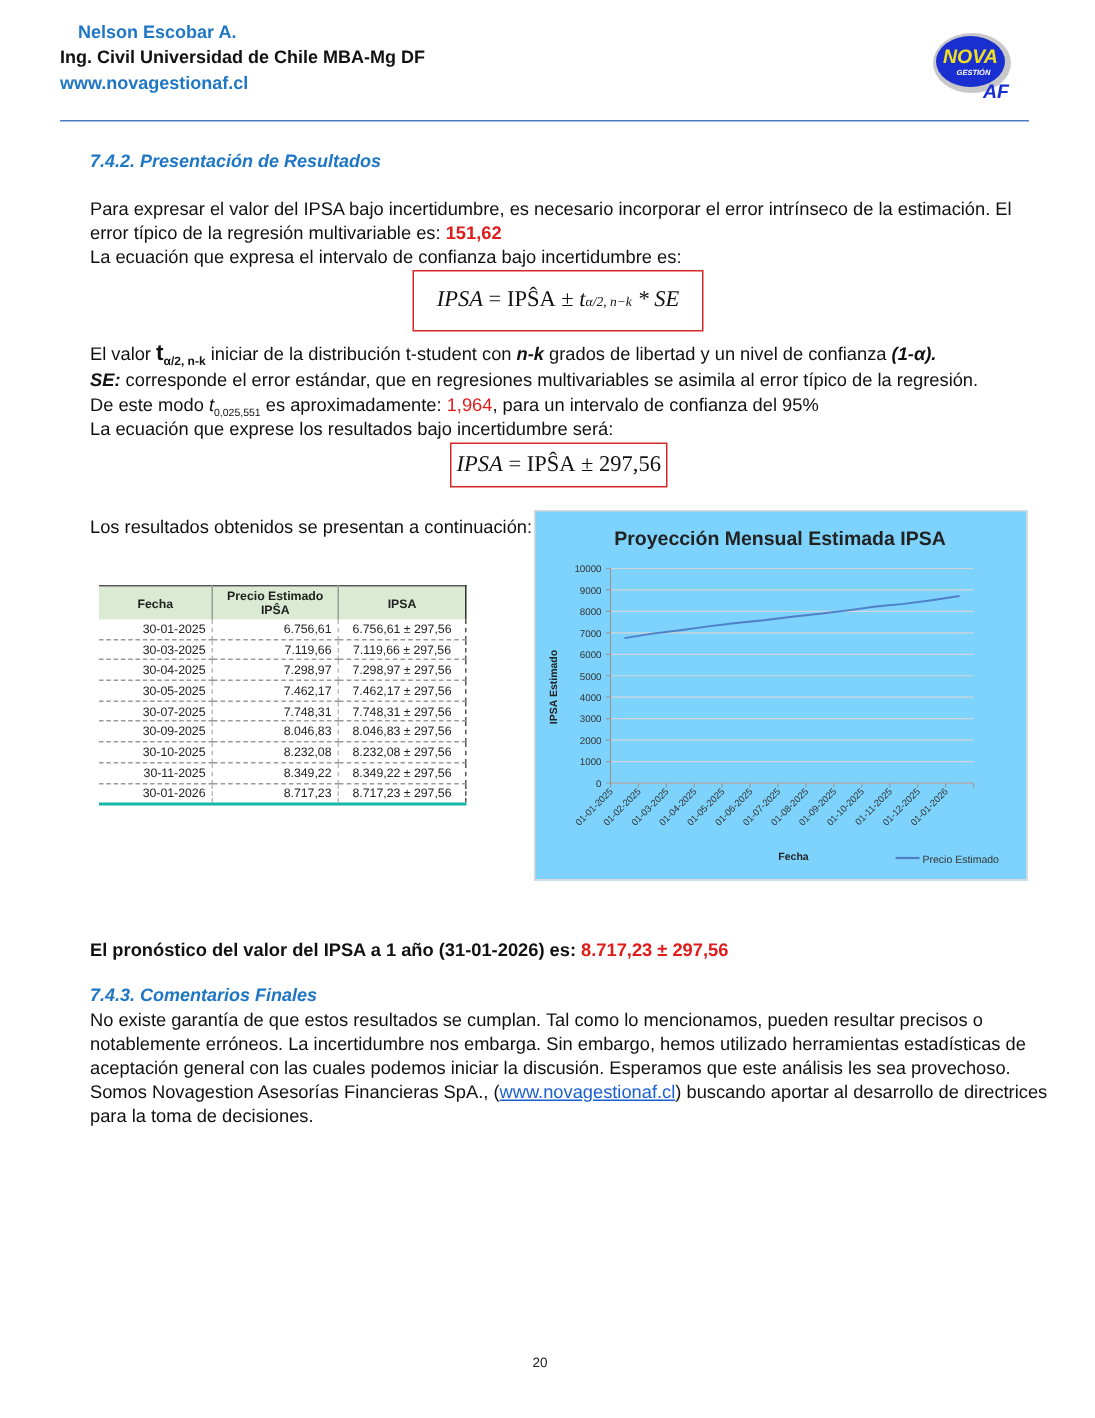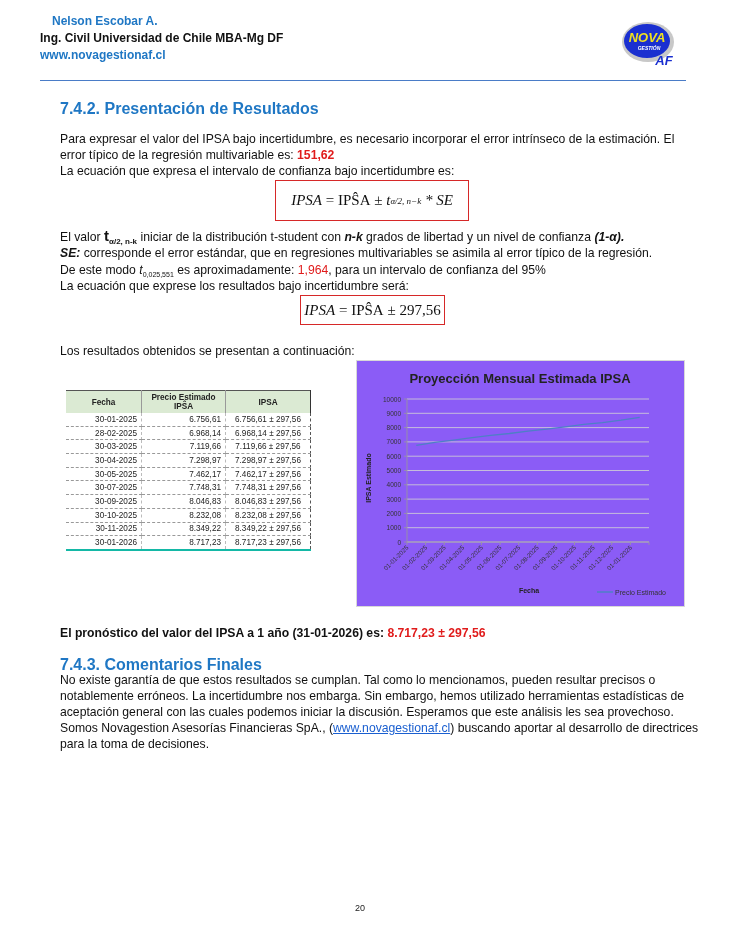--- a/index.html
+++ b/index.html
@@ -11,7 +11,7 @@
   .hdr-web { left:40px; top:48px; font-size:12px; font-weight:bold; color:#1f77c4; }
   .hdr-rule { left:40px; top:80px; width:646px; height:1px; background:#4a7cc7; }
   .logo { left:620px; top:20px; width:56px; height:48px; }
-  .h2 { font-size:16px; font-weight:bold; color:#1f77c4; }
+  .h2 { font-size:12px; font-weight:bold; color:#1f77c4;font-style:italic; }
   .p { font-size:12.2px; line-height:16.5px; color:#111; white-space:nowrap; }
   .red { color:#e01b1b; }
   .redb { color:#e01b1b; font-weight:bold; }

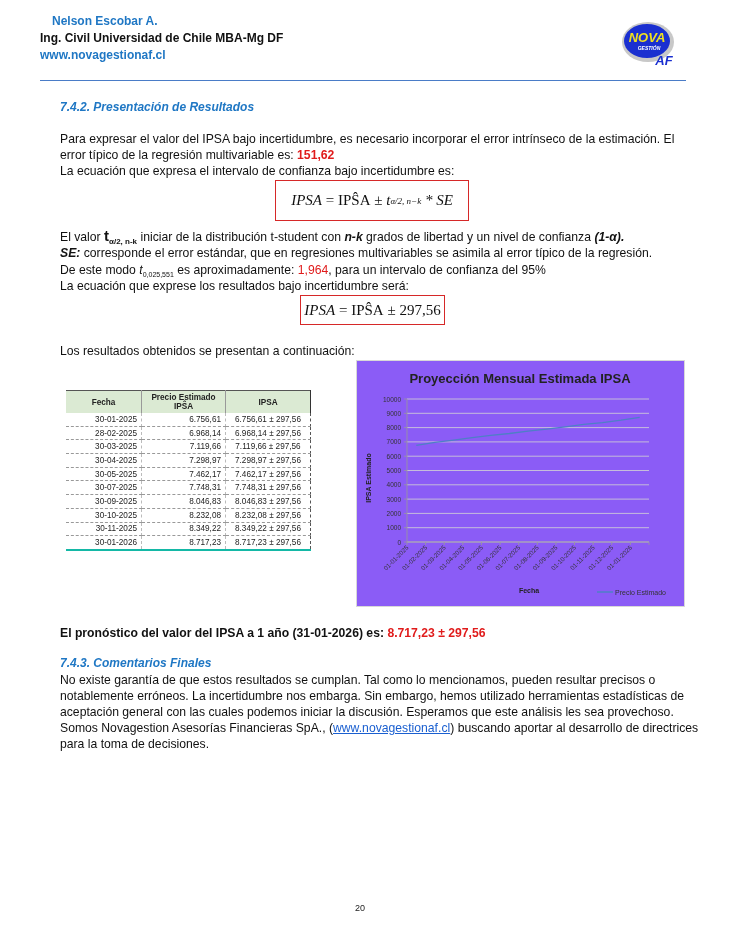--- a/index.html
+++ b/index.html
@@ -28,7 +28,7 @@
   table.res th.t2 { width:76px; border-right:1px solid #999;}
   table.res th.t3 { width:78px; border-right:1px solid #333;}
   table.res tr:last-child td { border-bottom:2px solid #14b8a6; }
-  .chartbox { left:356px; top:360px; width:327px; height:245px; border:1px solid #d8d8d8; background:#8b5cf6; }
+  .chartbox { left:356px; top:340px; width:327px; height:245px; border:1px solid #d8d8d8; background:#7dd3fc; }
   .link { color:#1a5fd0; text-decoration:underline; }
   .pagenum { left:355px; top:903px; font-size:9px; color:#222; }
 </style>

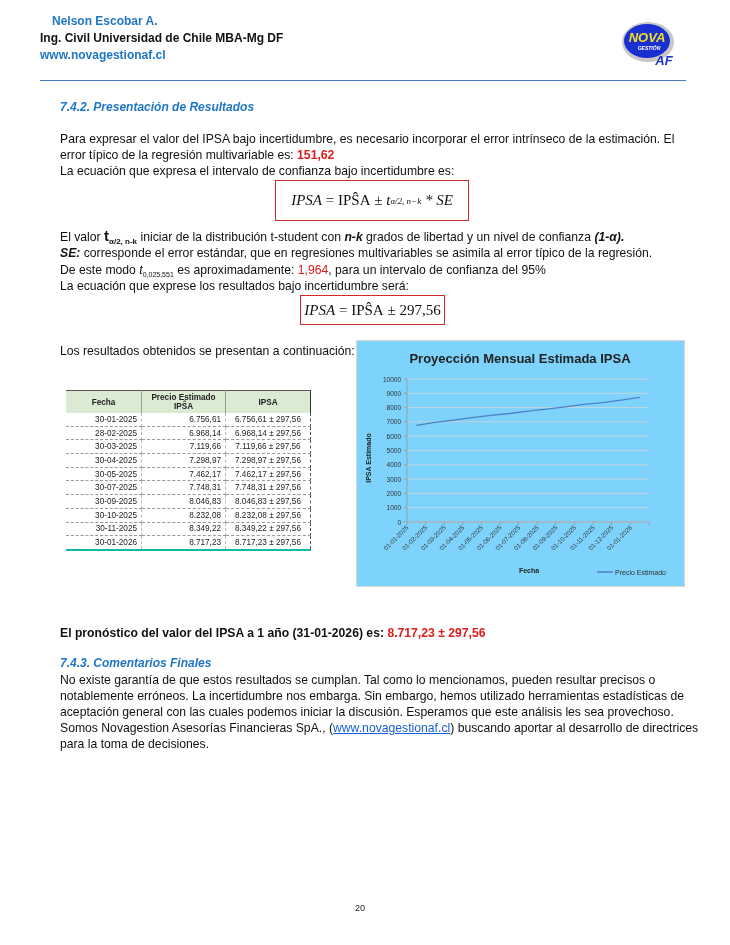--- a/index.html
+++ b/index.html
@@ -94,11 +94,6 @@
           <td class="c1">30-01-2025</td>
           <td class="c2">6.756,61</td>
           <td class="c3">6.756,61 ± 297,56</td>
-        </tr>
-        <tr>
-          <td class="c1">28-02-2025</td>
-          <td class="c2">6.968,14</td>
-          <td class="c3">6.968,14 ± 297,56</td>
         </tr>
         <tr>
           <td class="c1">30-03-2025</td>

